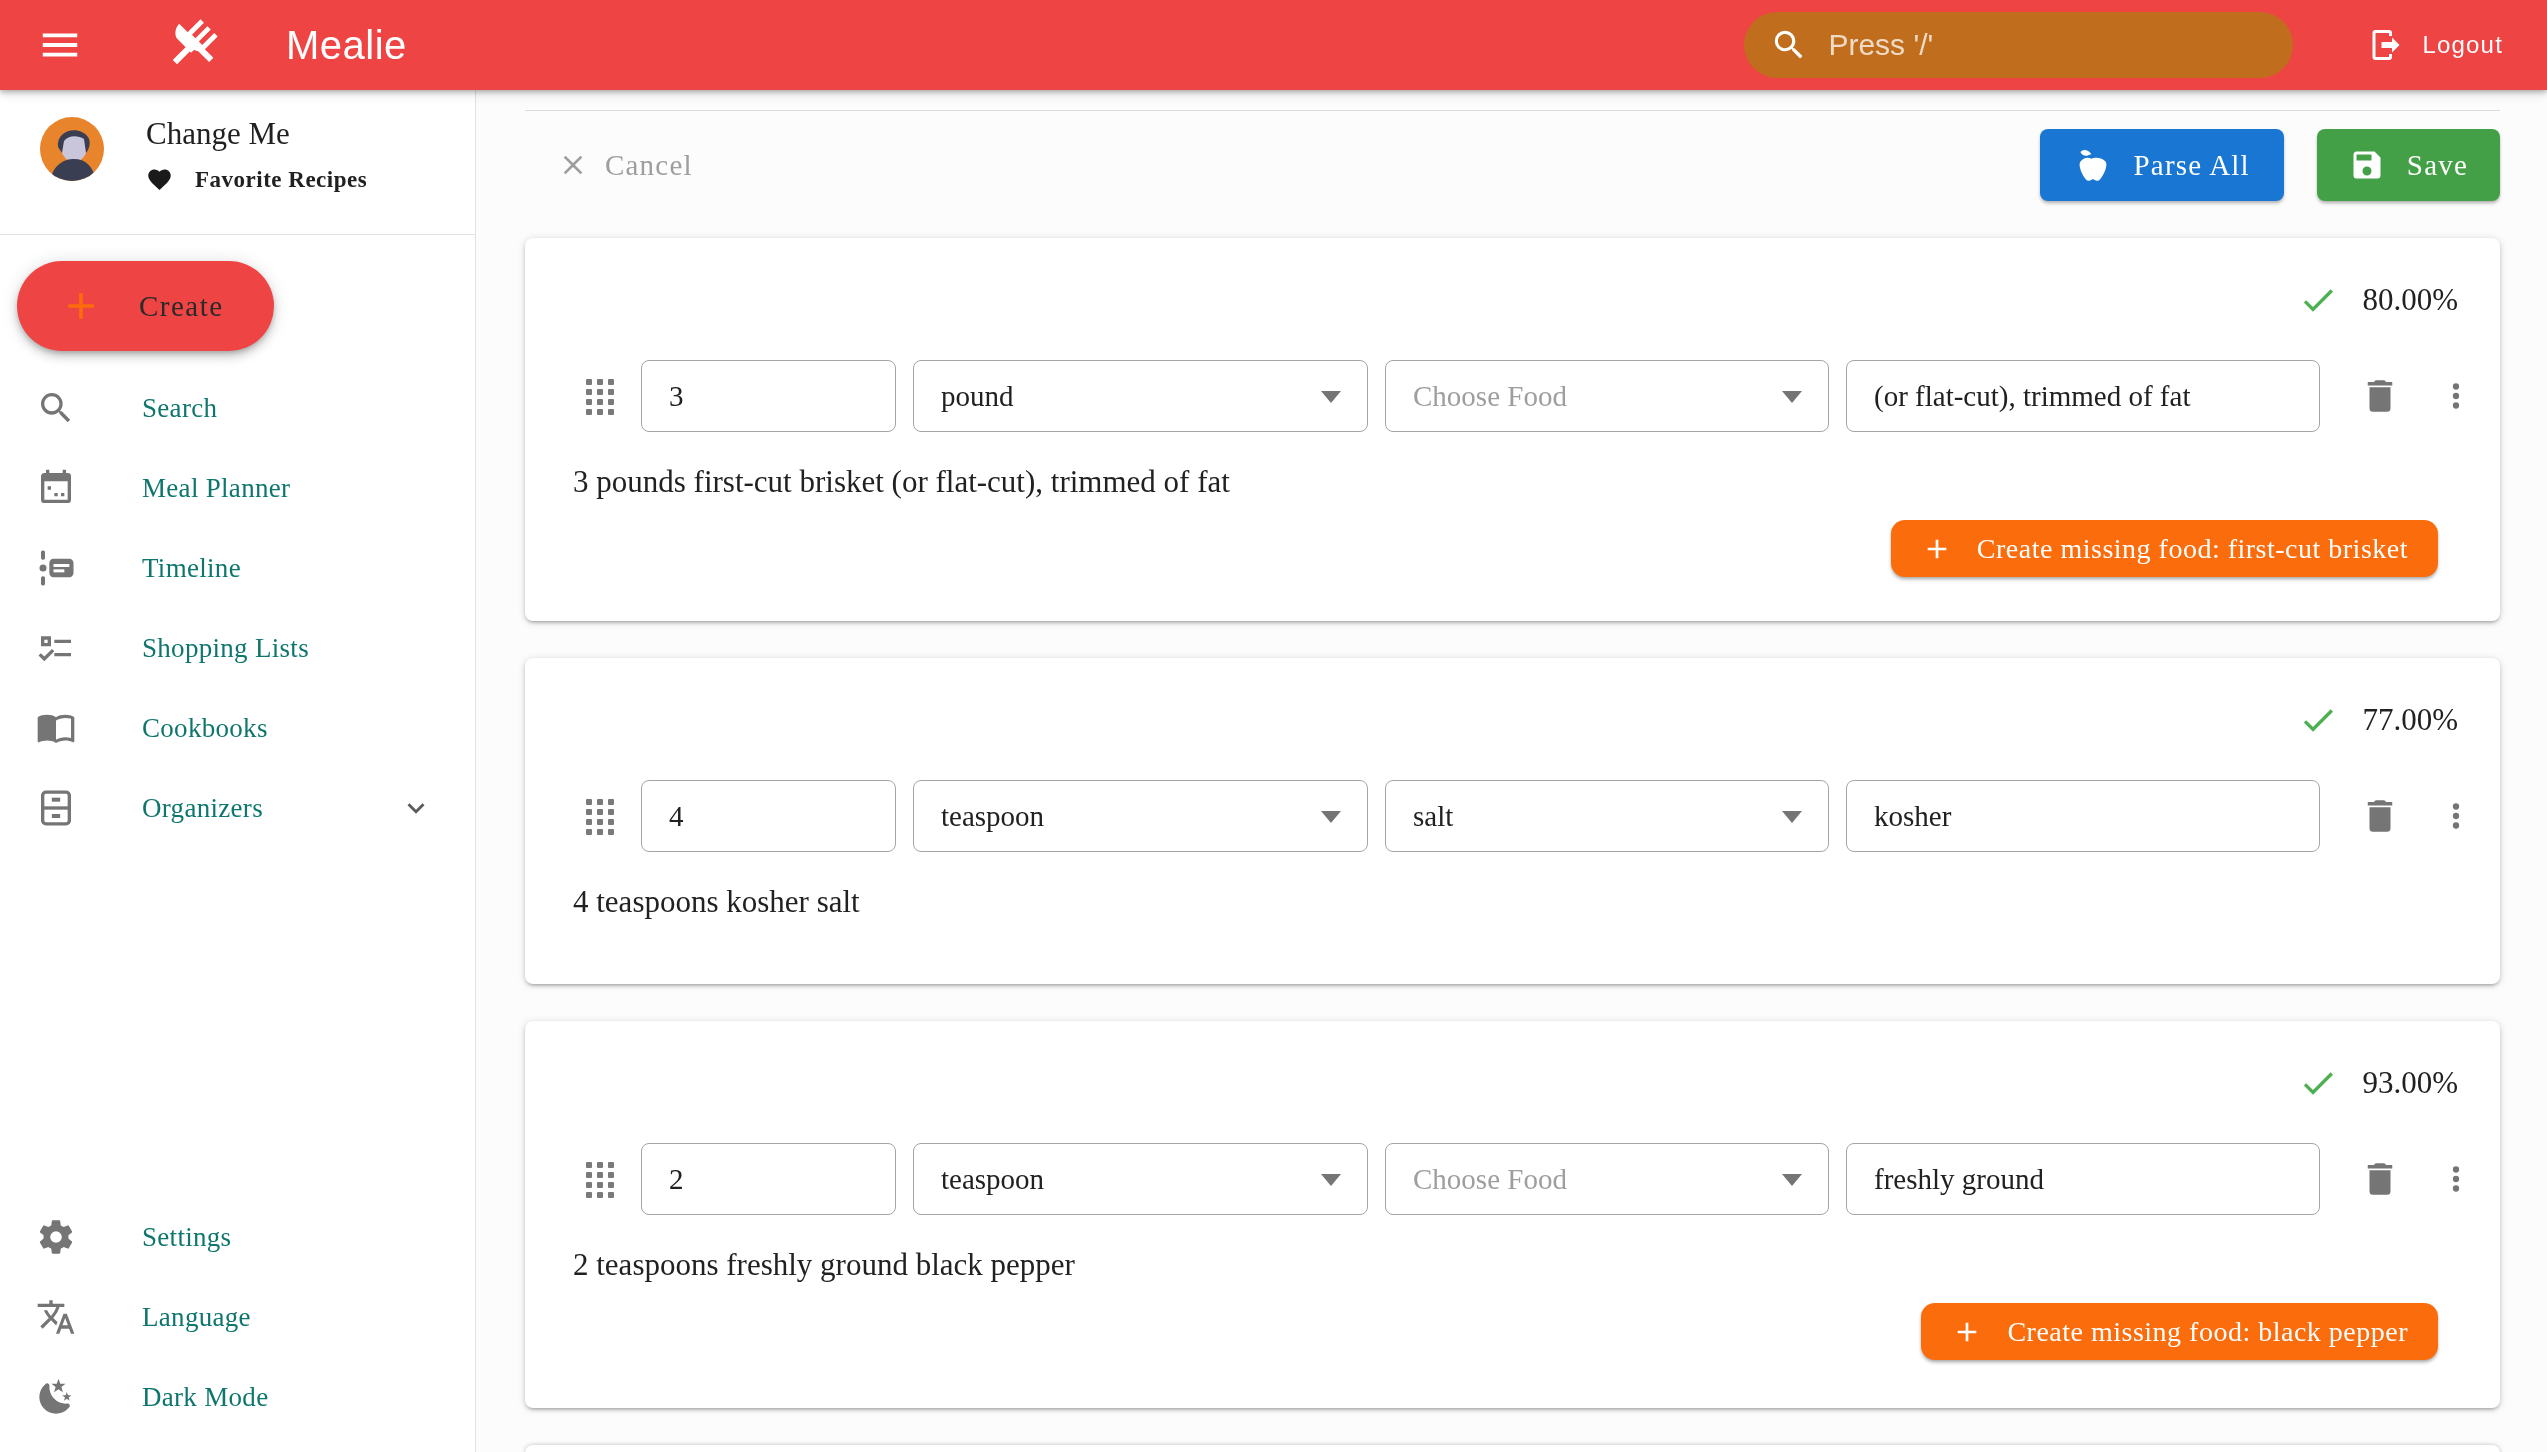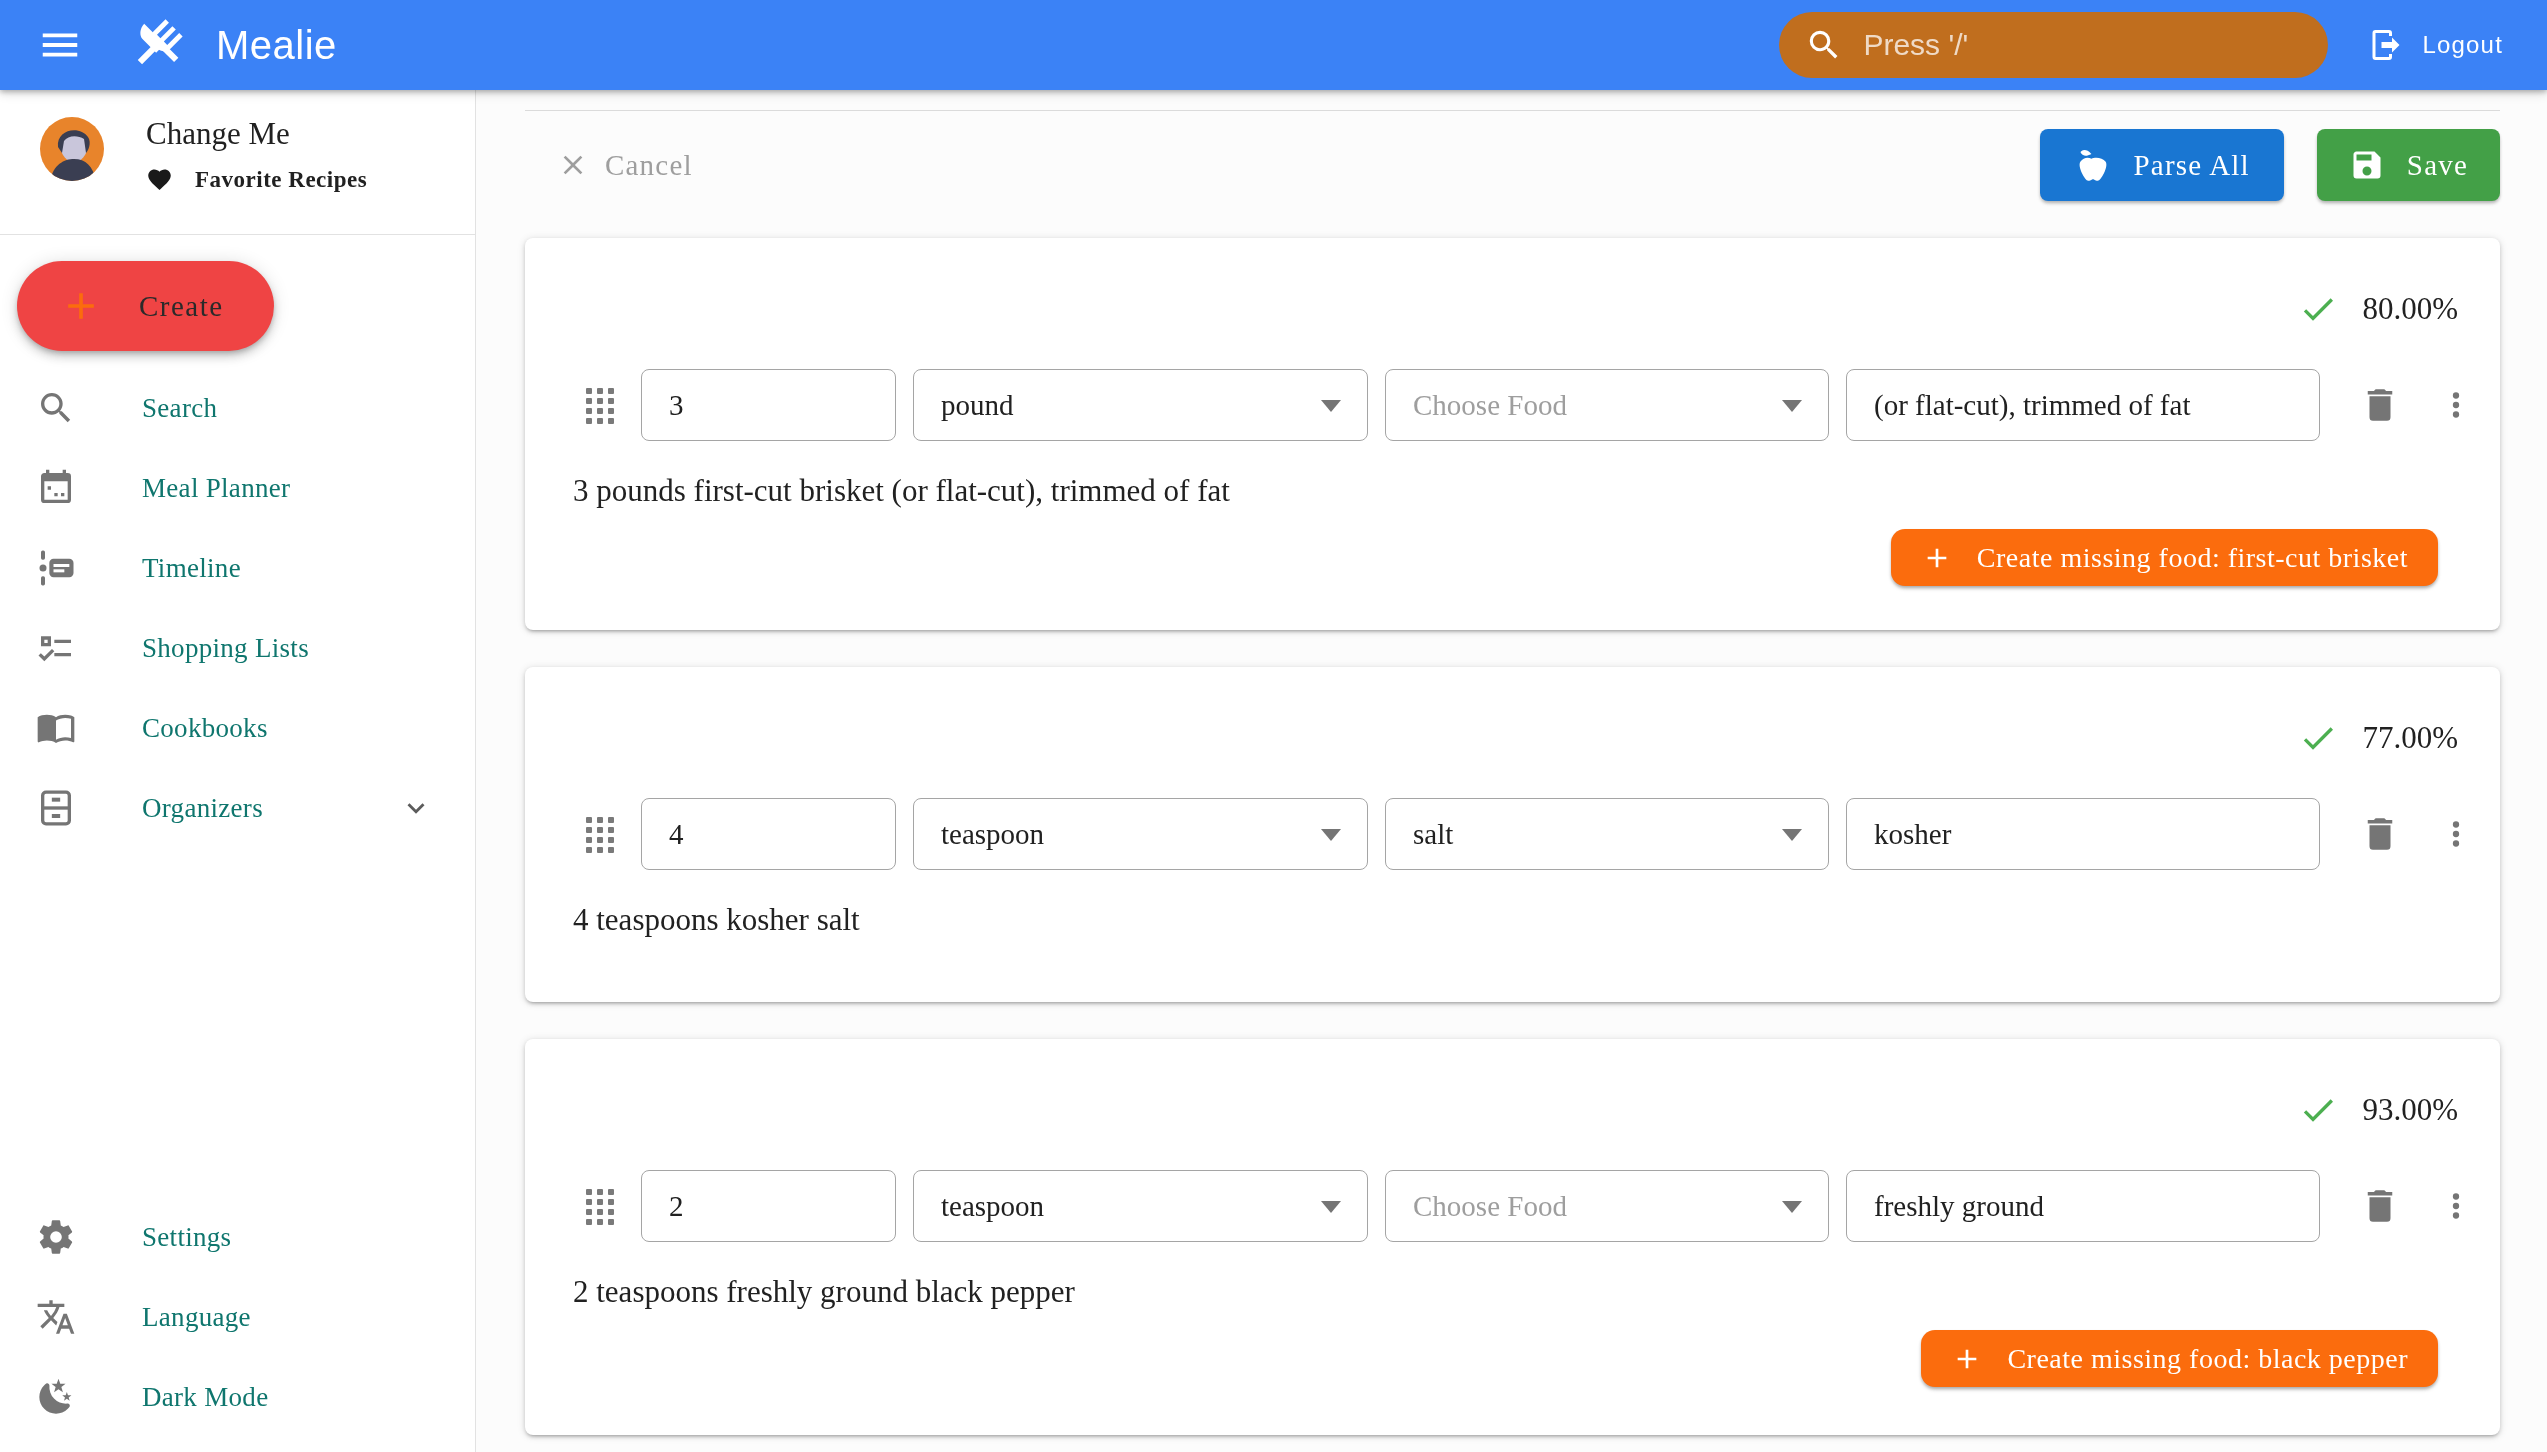--- a/index.html
+++ b/index.html
@@ -7,9 +7,9 @@
     font-family: "Liberation Sans", "DejaVu Sans", sans-serif; background:#fff; color:#212121; }
 
   
-  .app-bar { height:90px; background:#3b82f6; display:flex; align-items:center;
+  .app-bar { height:90px; background:#ef4444; display:flex; align-items:center;
     padding:0 28px; position:relative; z-index:20;
-    box-shadow:0 2px 5px rgba(0,0,0,.25), 0 4px 10px rgba(0,0,0,.12); color:#fff; }
+    box-shadow:0 2px 5px rgba(0,0,0,.25), 0 4px 10px rgba(0,0,0,.12); color:#fff;gap:35px; }
   .icon-btn { display:flex; align-items:center; justify-content:center; cursor:pointer; }
   .hamburger { width:64px; height:64px; }
   .brand-logo { margin-left:36px; display:flex; }

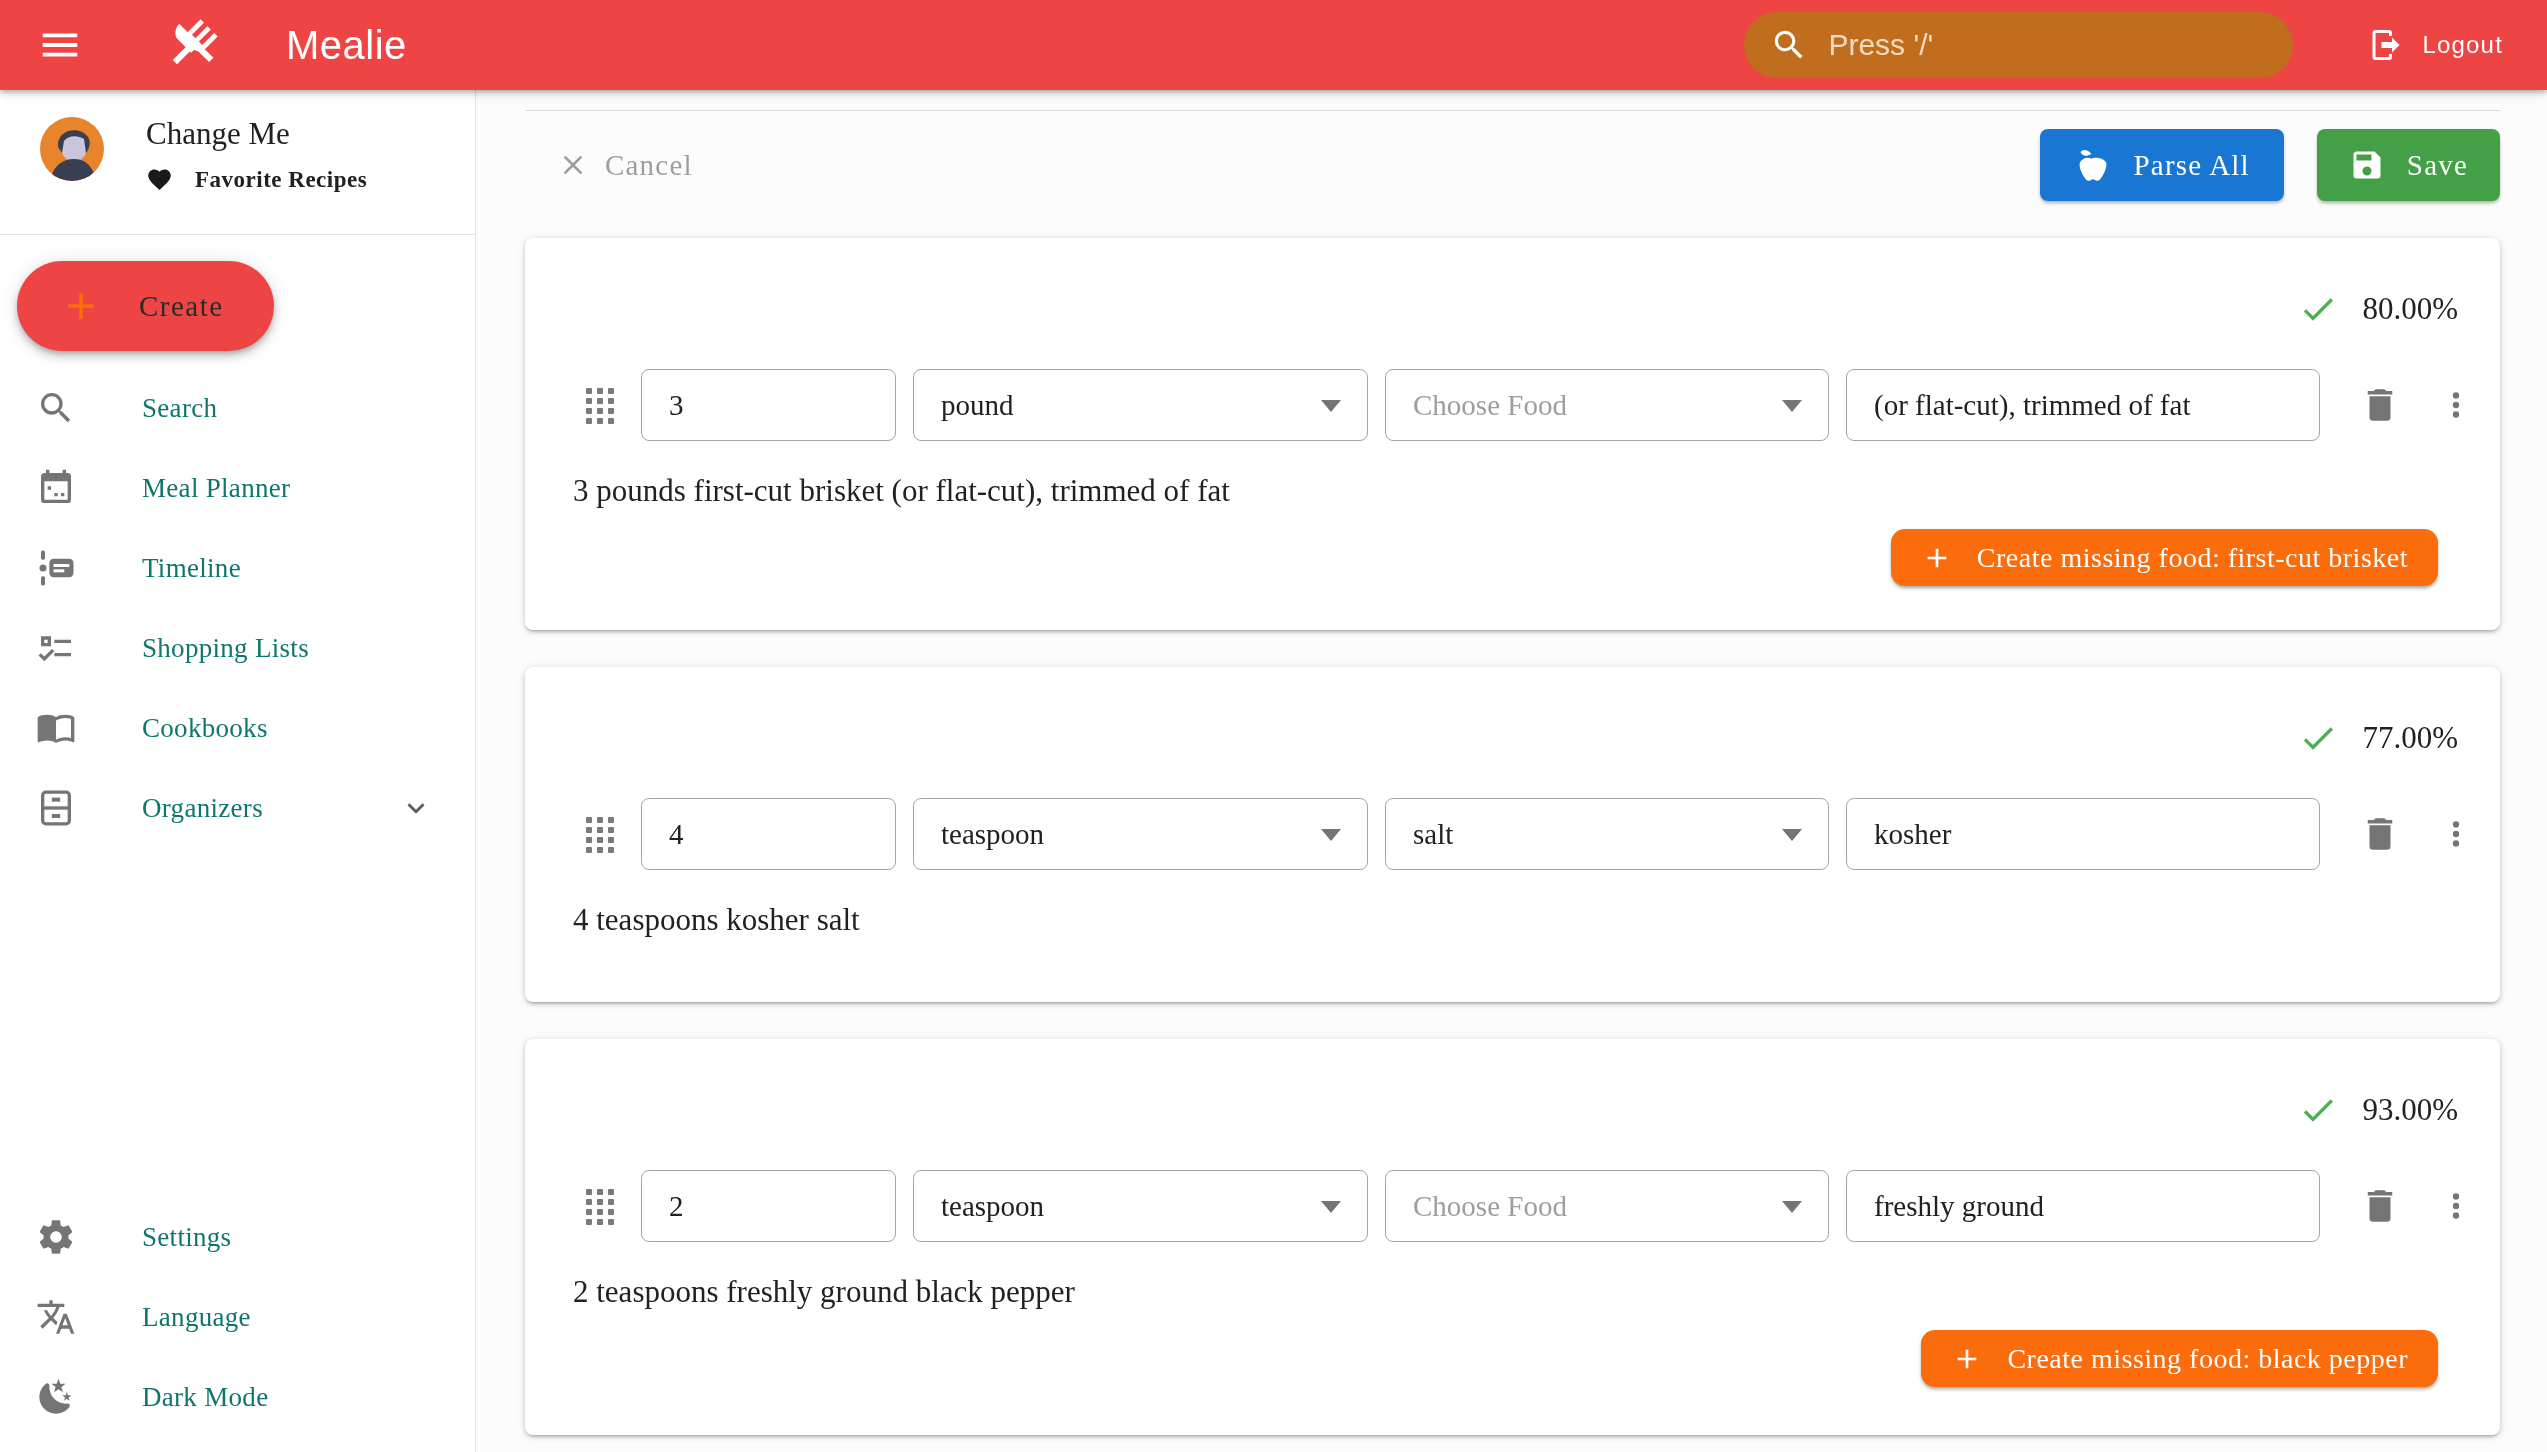--- a/index.html
+++ b/index.html
@@ -67,7 +67,7 @@
   .pb-1 { padding-bottom:44px; }
   .pb-2 { padding-bottom:64px; }
   .pb-3 { padding-bottom:48px; }
-  .conf-row { display:flex; justify-content:flex-end; align-items:center; gap:24px; margin-top:21px; height:40px; }
+  .conf-row { display:flex; justify-content:flex-end; align-items:center; gap:24px; margin-top:12px; height:40px; }
   .conf-value { font-size:31px; color:#212121; }
   .fields-row { display:flex; align-items:center; margin-top:40px; gap:17px; padding-left:15px; }
   .drag-handle { width:27px; height:34px; margin-right:11px; flex:none; cursor:grab;

